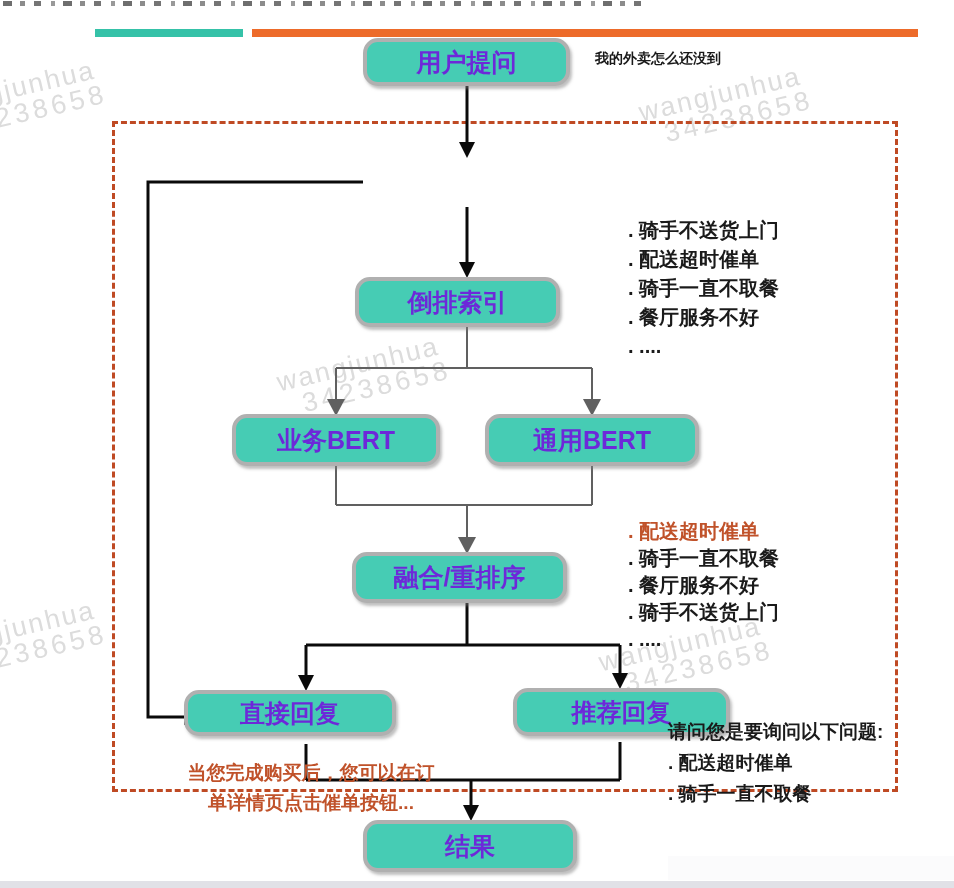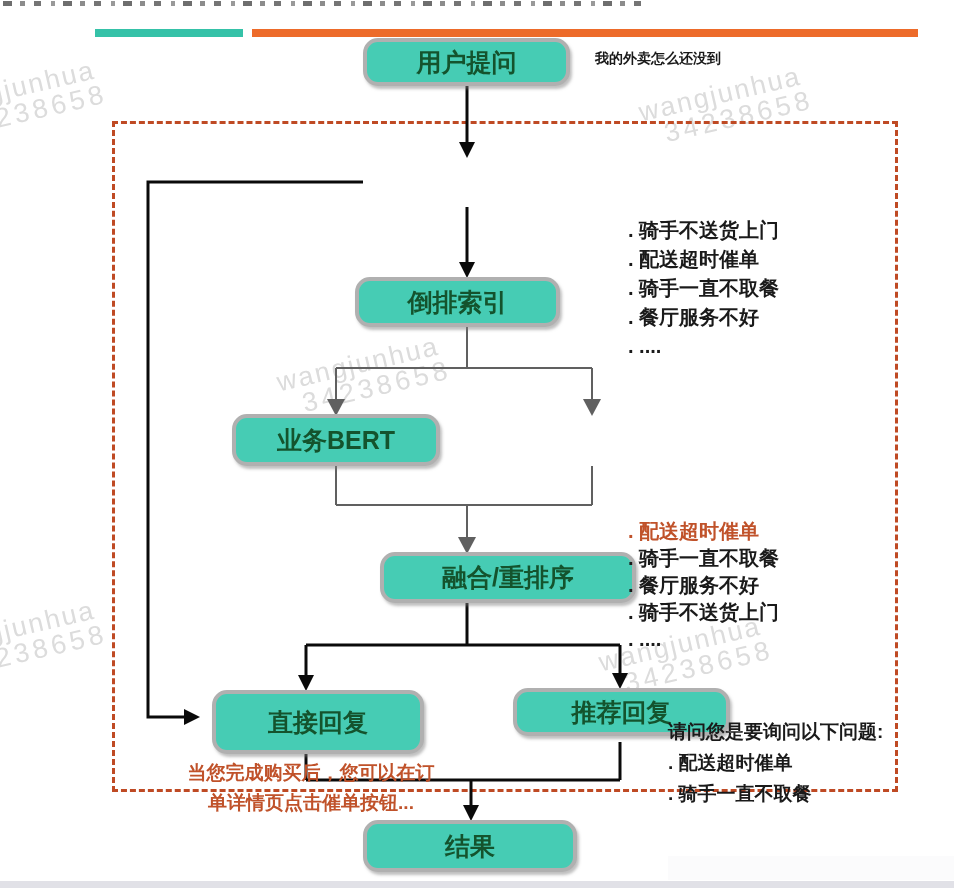--- a/index.html
+++ b/index.html
@@ -40,7 +40,7 @@
     position:absolute;background:var(--node-fill);border:4px solid var(--node-border);
     border-radius:15px;box-shadow:2px 3px 3px rgba(130,130,130,.5);
     display:flex;align-items:center;justify-content:center;
-    color:#14532d;font-weight:bold;font-size:25px;z-index:3;box-sizing:border-box;
+    color:#6d28d9;font-weight:bold;font-size:25px;z-index:3;box-sizing:border-box;
     white-space:nowrap;
   }
   .anno{position:absolute;z-index:4;color:#1a1a1a;white-space:nowrap;}

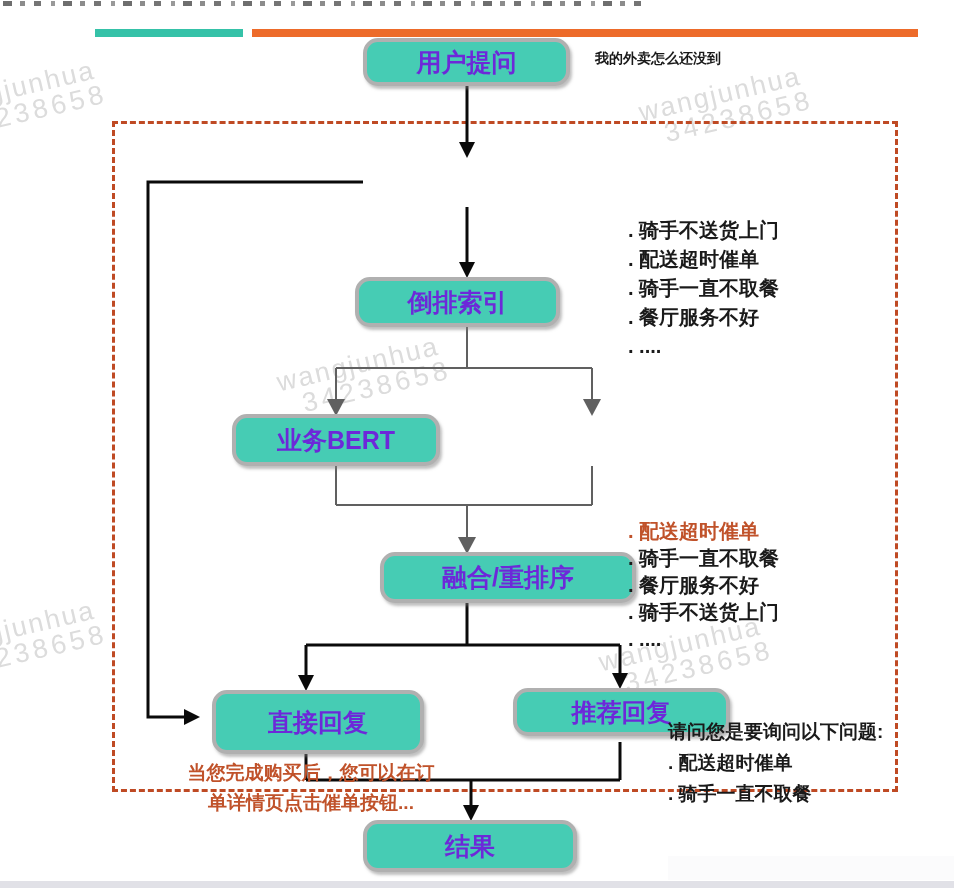--- a/index.html
+++ b/index.html
@@ -136,6 +136,9 @@
   <div class="node" style="left:232px;top:414px;width:208px;height:52px">
     <span>业务BERT</span>
   </div>
+  <div class="node" style="left:485px;top:414px;width:214px;height:52px">
+    <span>通用BERT</span>
+  </div>
   <div class="node" style="left:380px;top:552px;width:256px;height:51px">
     <span>融合/重排序</span>
   </div>

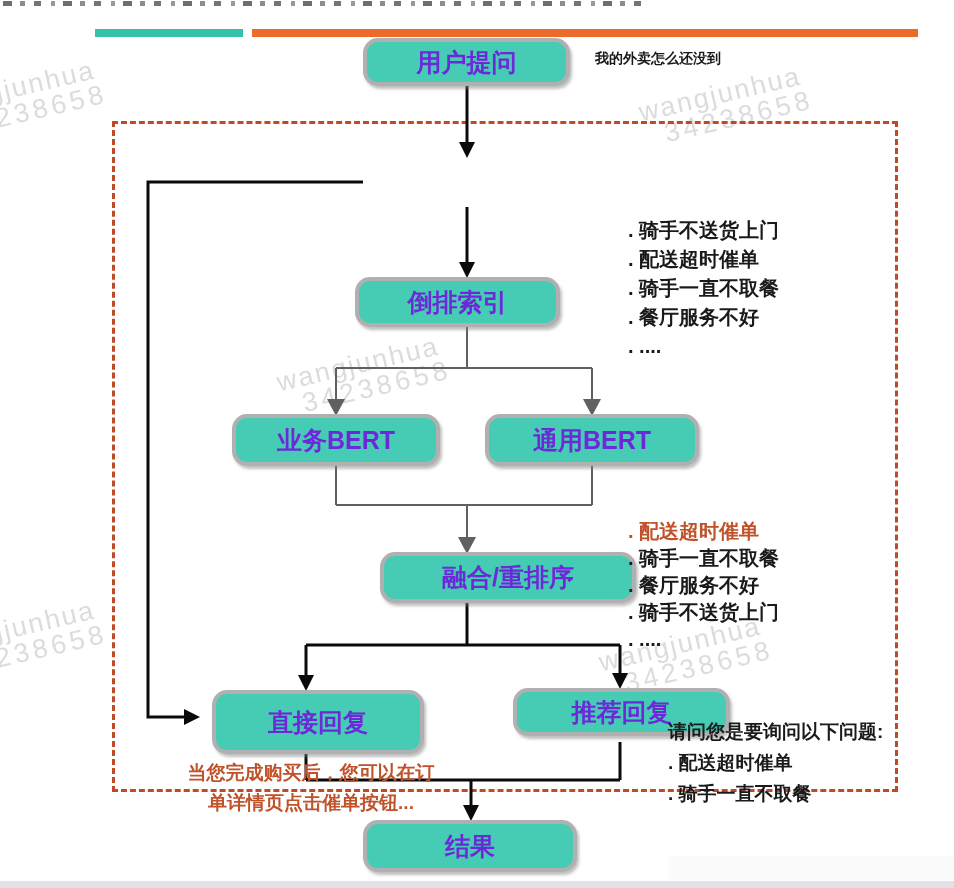--- a/index.html
+++ b/index.html
@@ -139,7 +139,7 @@
   <div class="node" style="left:485px;top:414px;width:214px;height:52px">
     <span>通用BERT</span>
   </div>
-  <div class="node" style="left:380px;top:552px;width:256px;height:51px">
+  <div class="node" style="left:352px;top:552px;width:215px;height:51px">
     <span>融合/重排序</span>
   </div>
   <div class="node" style="left:212px;top:690px;width:212px;height:64px">

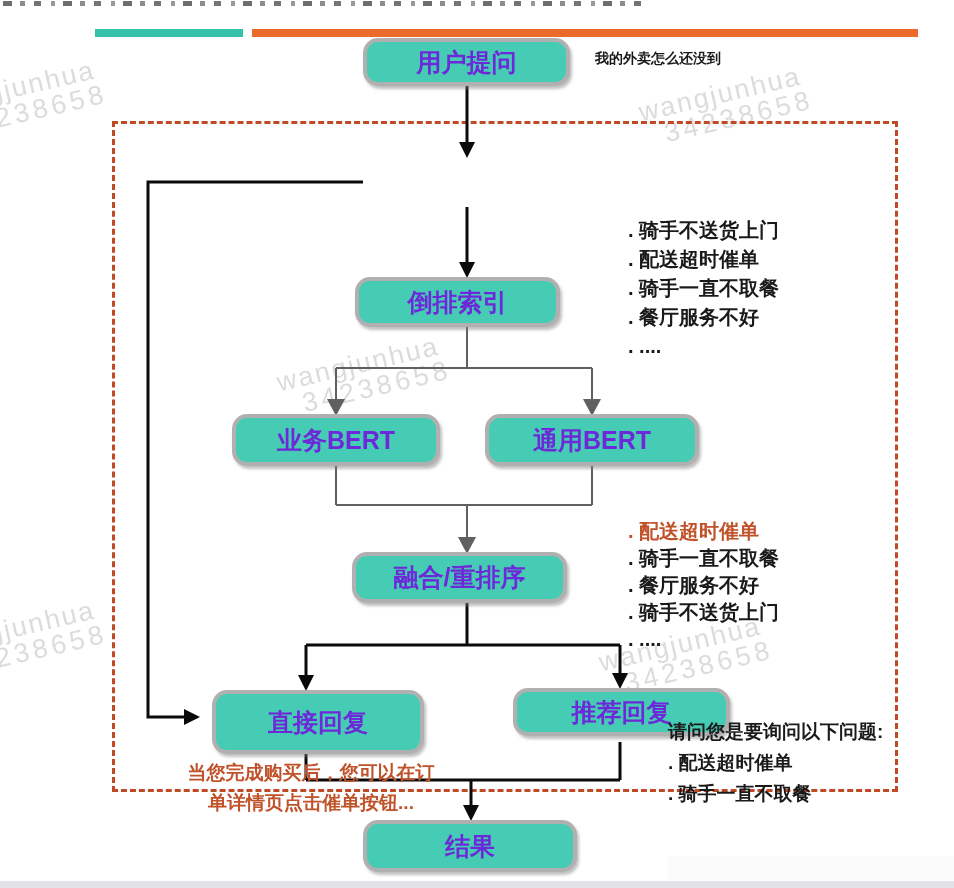--- a/index.html
+++ b/index.html
@@ -142,7 +142,7 @@
   <div class="node" style="left:352px;top:552px;width:215px;height:51px">
     <span>融合/重排序</span>
   </div>
-  <div class="node" style="left:212px;top:690px;width:212px;height:64px">
+  <div class="node" style="left:184px;top:690px;width:212px;height:46px">
     <span>直接回复</span>
   </div>
   <div class="node" style="left:513px;top:688px;width:217px;height:48px">

